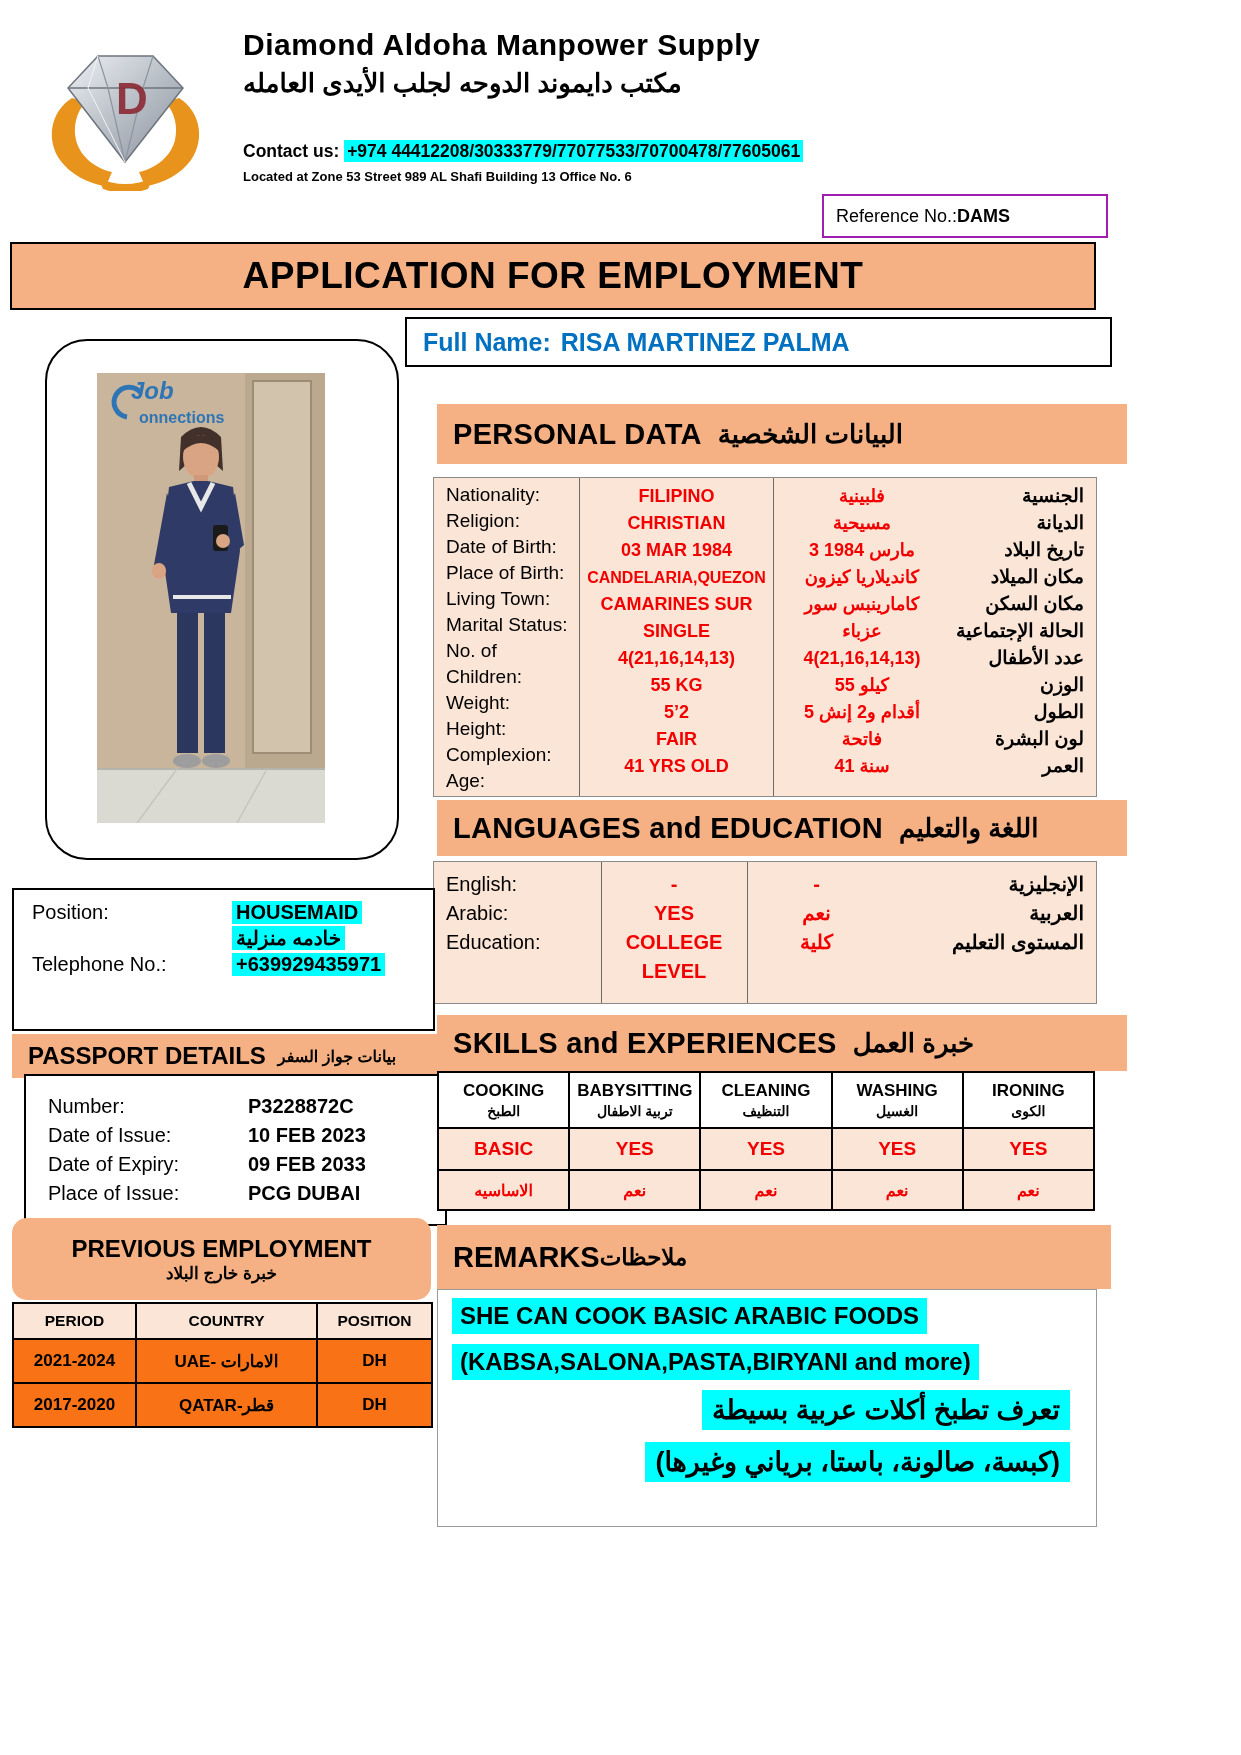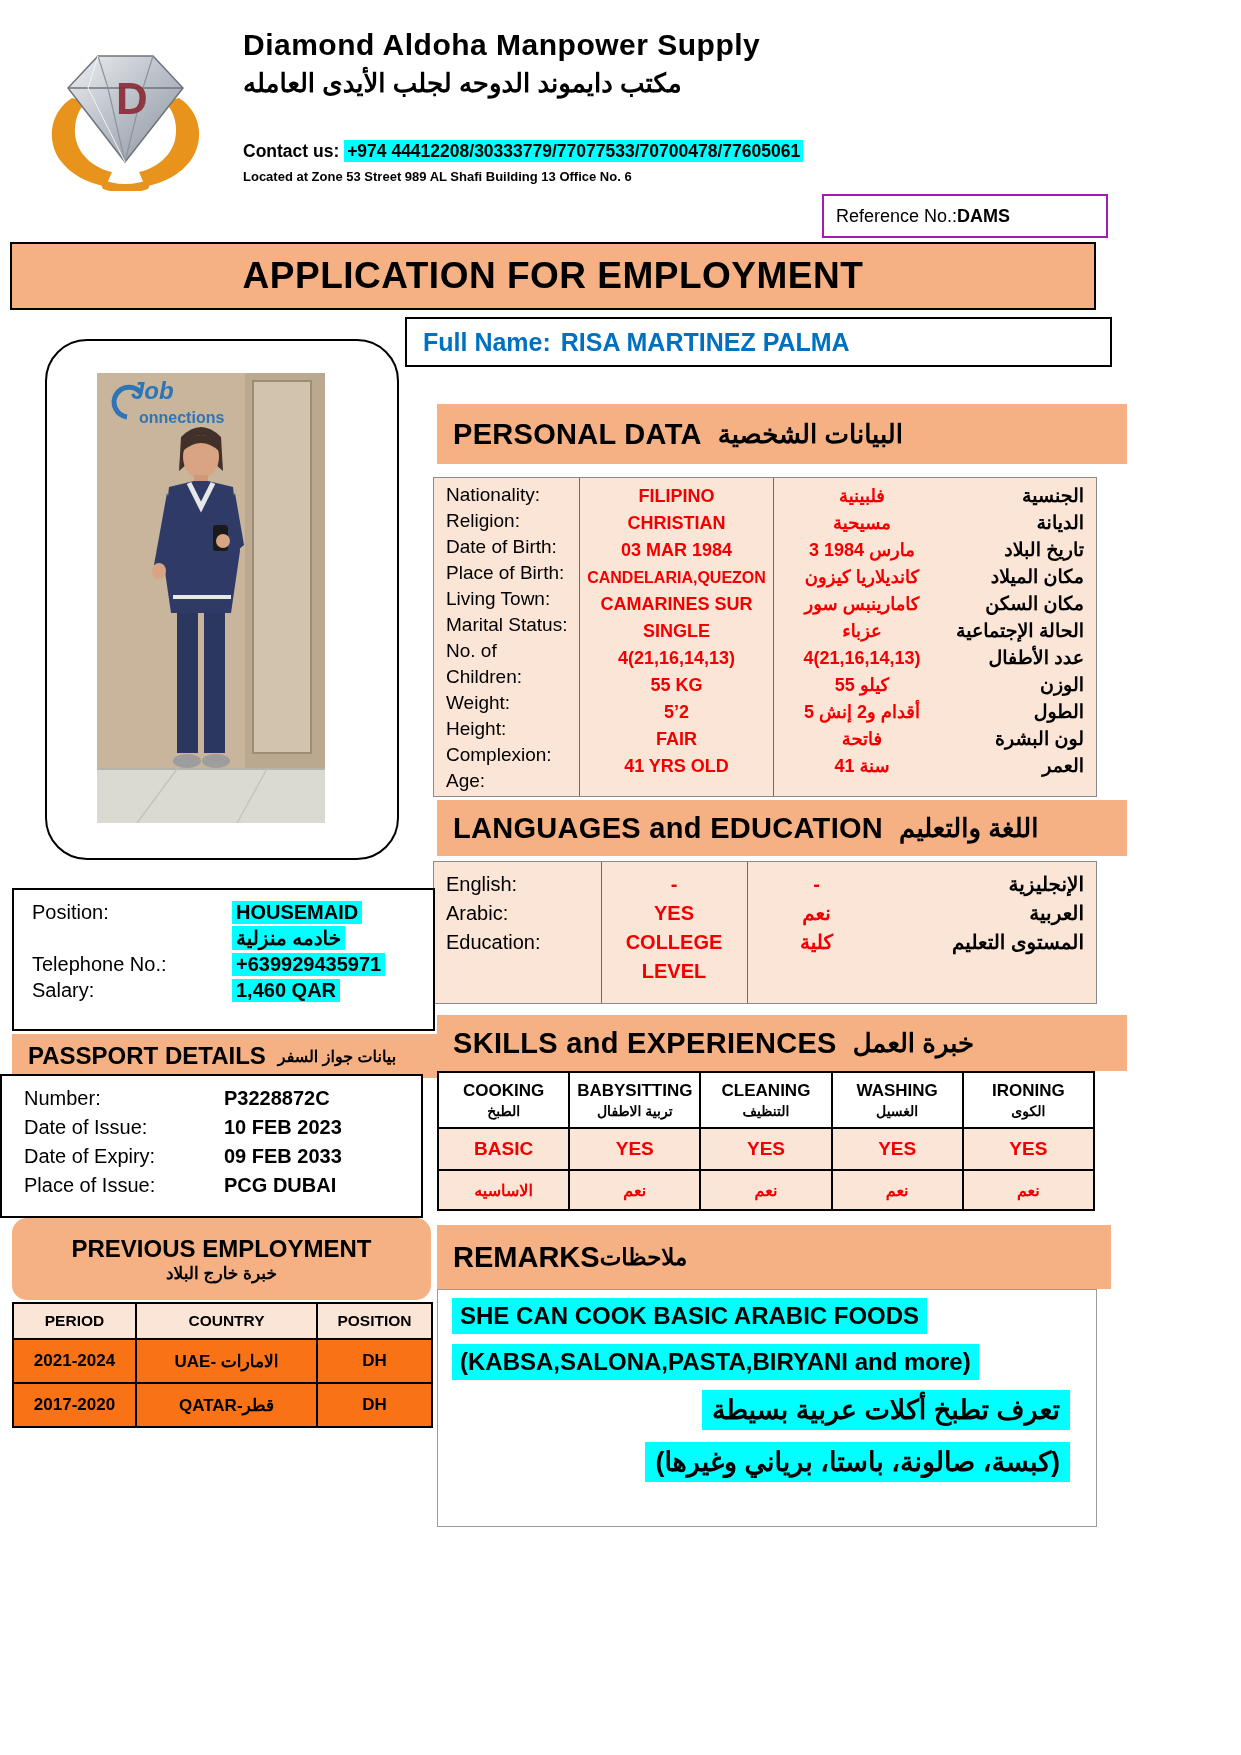--- a/index.html
+++ b/index.html
@@ -230,10 +230,6 @@
       <span class="pos-label">Telephone No.:</span>
       <span class="hl b" style="padding:0 4px;">+639929435971</span>
     </div>
-    <div class="pos-row">
-      <span class="pos-label">Salary:</span>
-      <span class="hl b" style="padding:0 4px;">1,460 QAR</span>
-    </div>
   </div>
 
   <div class="abs peach" style="left:12px;top:1034px;width:419px;height:44px;display:flex;align-items:center;gap:12px;padding-left:16px;">

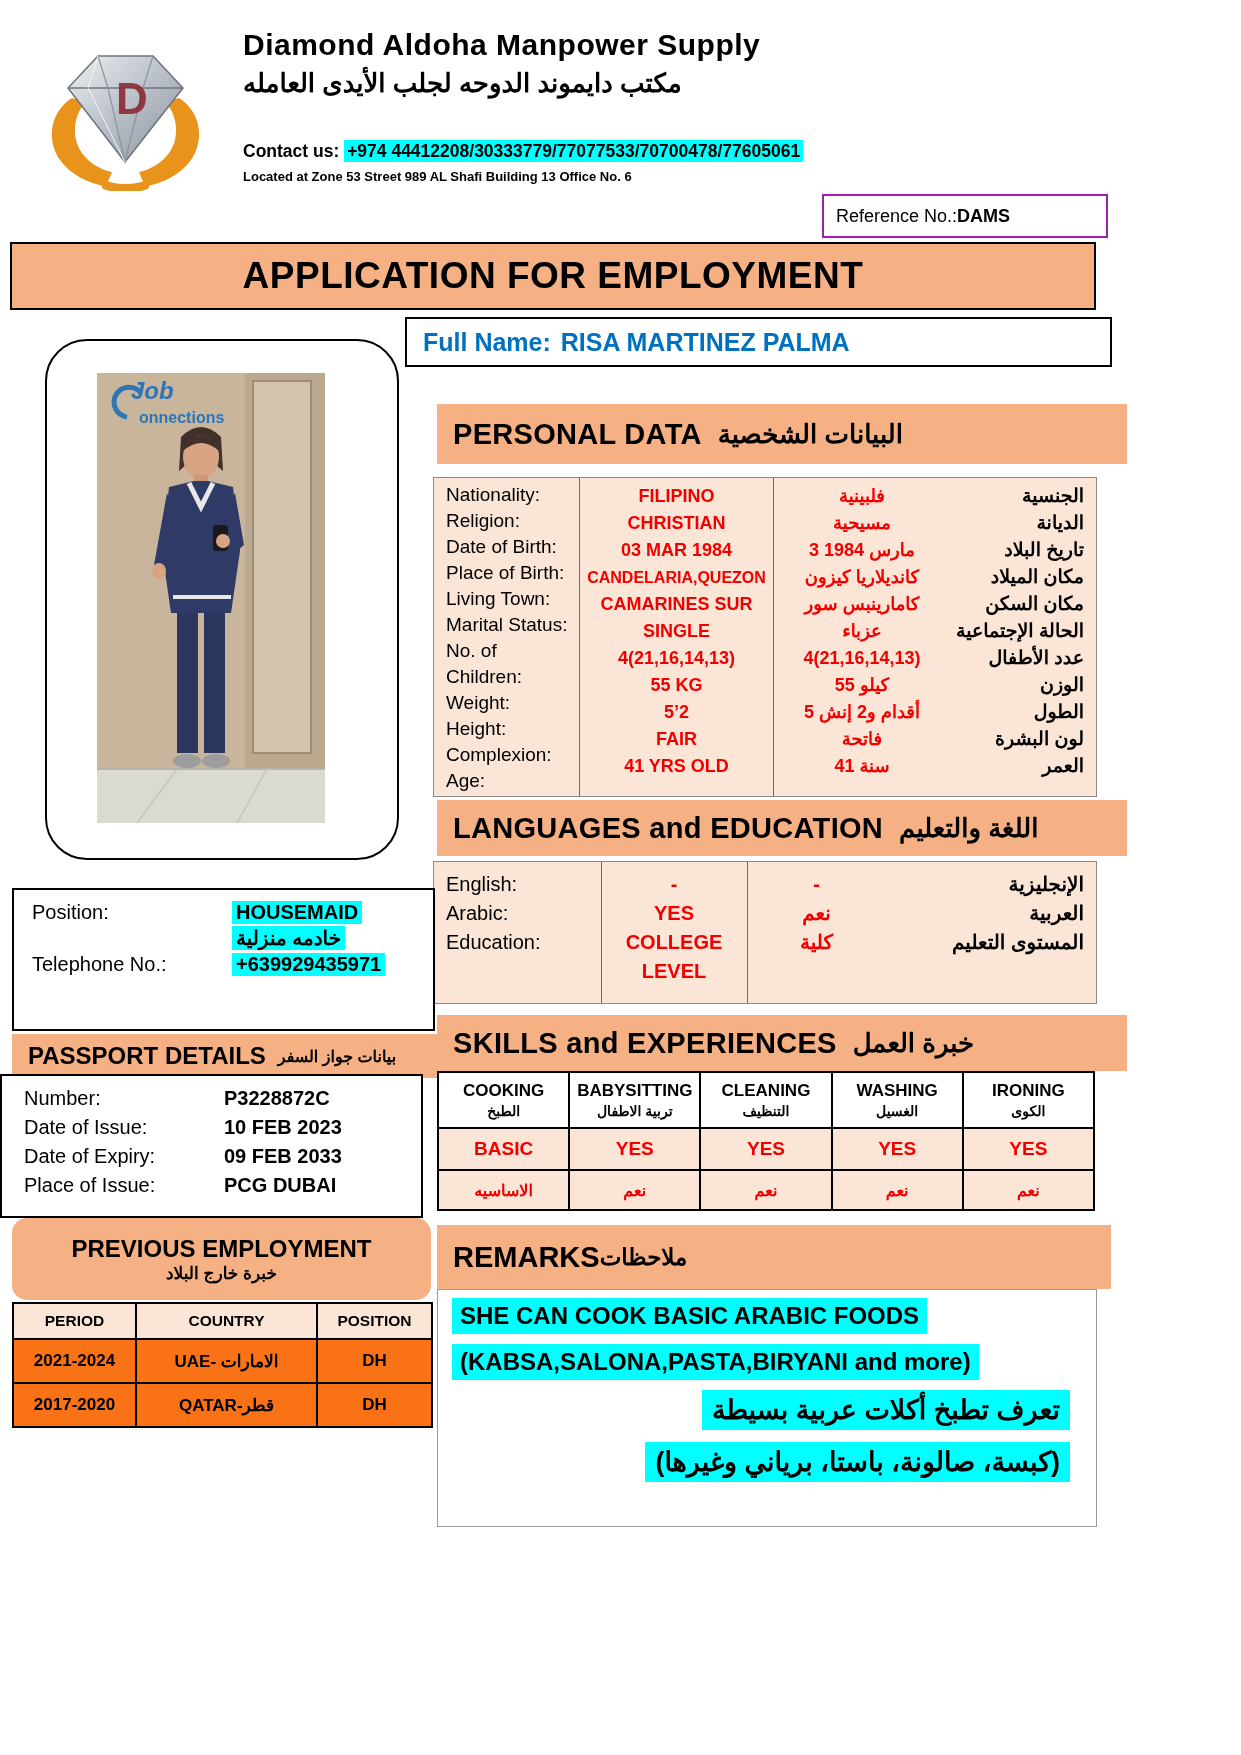--- a/index.html
+++ b/index.html
@@ -236,7 +236,7 @@
     <span class="b" style="font-size:24px;">PASSPORT DETAILS</span>
     <span class="b" style="font-size:16px;">بيانات جواز السفر</span>
   </div>
-  <div class="abs" style="left:0;top:1074px;width:419px;height:132px;border:2px solid #000;padding-top:8px;background:#fff;">
+  <div class="abs" style="left:24px;top:1074px;width:419px;height:132px;border:2px solid #000;padding-top:16px;background:#fff;">
     <div class="pp-row">
       <span class="pp-label">Number:</span>
       <span class="b">P3228872C</span>

